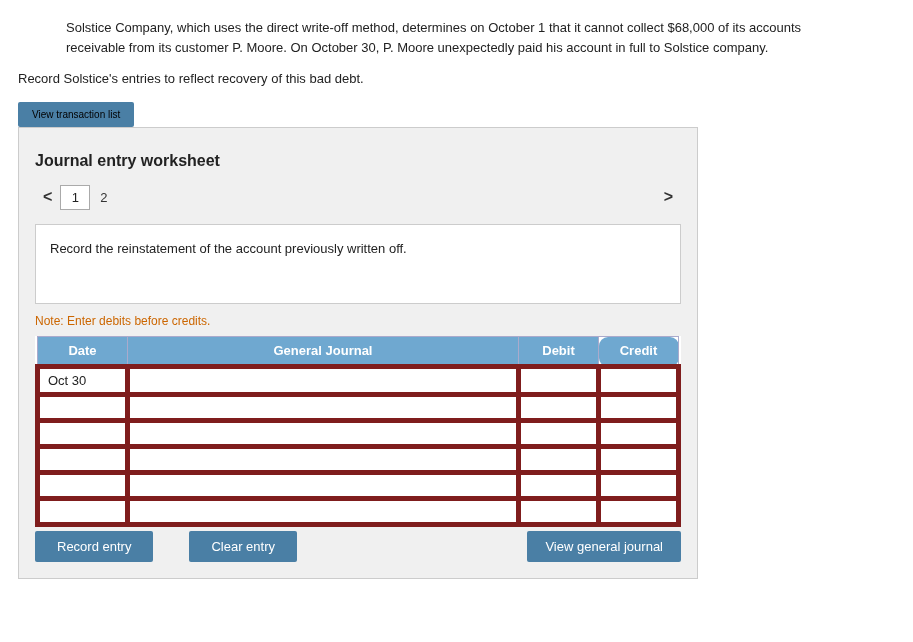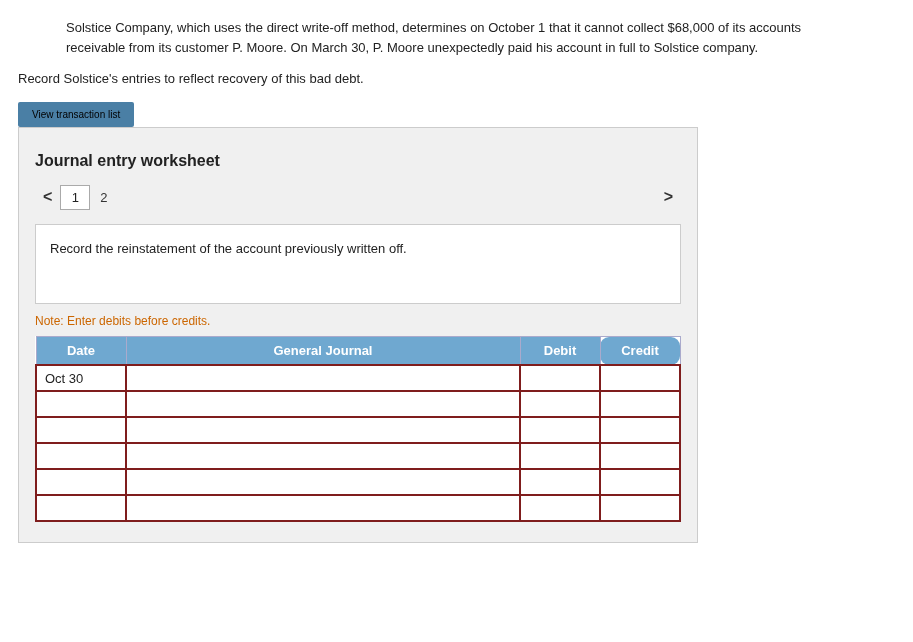--- a/index.html
+++ b/index.html
@@ -165,7 +165,7 @@
 
 <p class="intro-text">
   <span>Solstice Company, which uses the direct write-off method, determines on October 1 that it cannot collect $68,000 of its accounts</span><br>
-  <span>receivable from its customer P. Moore. On March 30, P. Moore unexpectedly paid his account in full to Solstice company.</span>
+  <span>receivable from its customer P. Moore. On October 30, P. Moore unexpectedly paid his account in full to Solstice company.</span>
 </p>
 <p class="prompt-text">Record Solstice's entries to reflect recovery of this bad debt.</p>
 

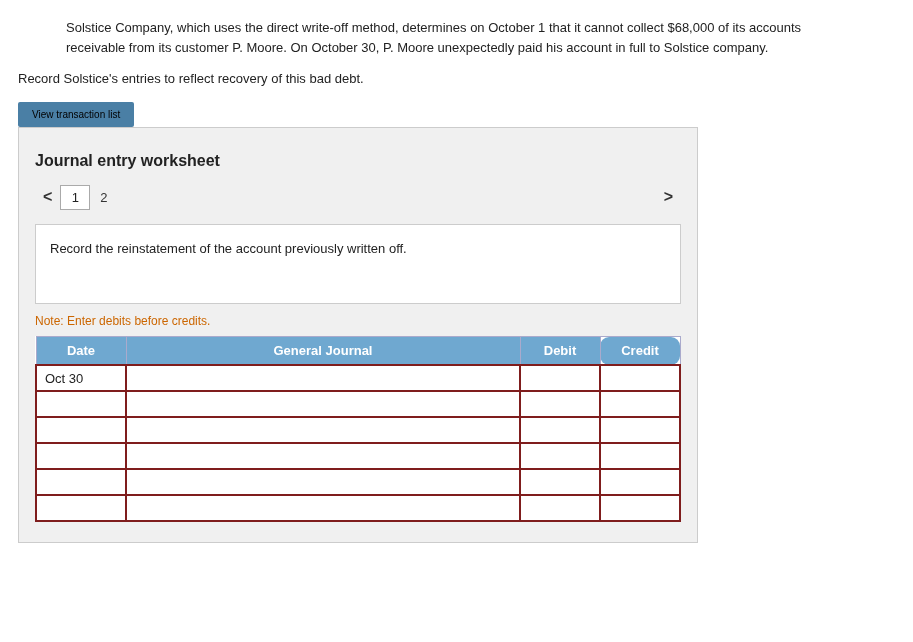--- a/index.html
+++ b/index.html
@@ -105,7 +105,7 @@
     .journal-table thead tr th.debit-col { width: 80px; }
     .journal-table thead tr th.credit-col { width: 80px; border-radius: 9px; }
     .journal-table tbody tr td {
-      border: 2px solid #7f1d1d;
+      border: 5px solid #7f1d1d;
       padding: 0;
       height: 26px;
     }

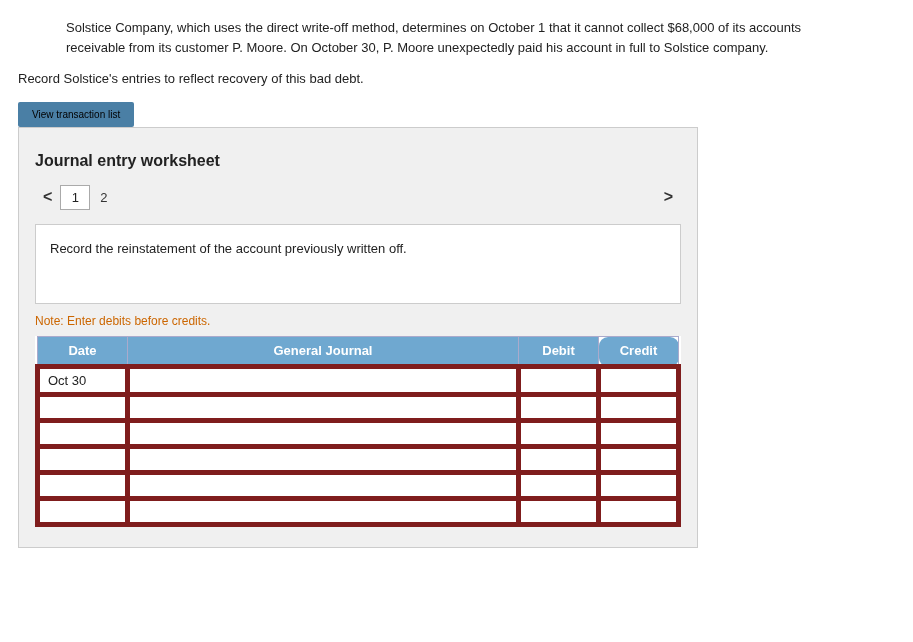--- a/index.html
+++ b/index.html
@@ -235,6 +235,11 @@
     </tbody>
   </table>
 
+  <div class="btn-row">
+    <button class="btn-record">Record entry</button>
+    <button class="btn-clear">Clear entry</button>
+    <button class="btn-view-journal">View general journal</button>
+  </div>
 </div>
 
 

